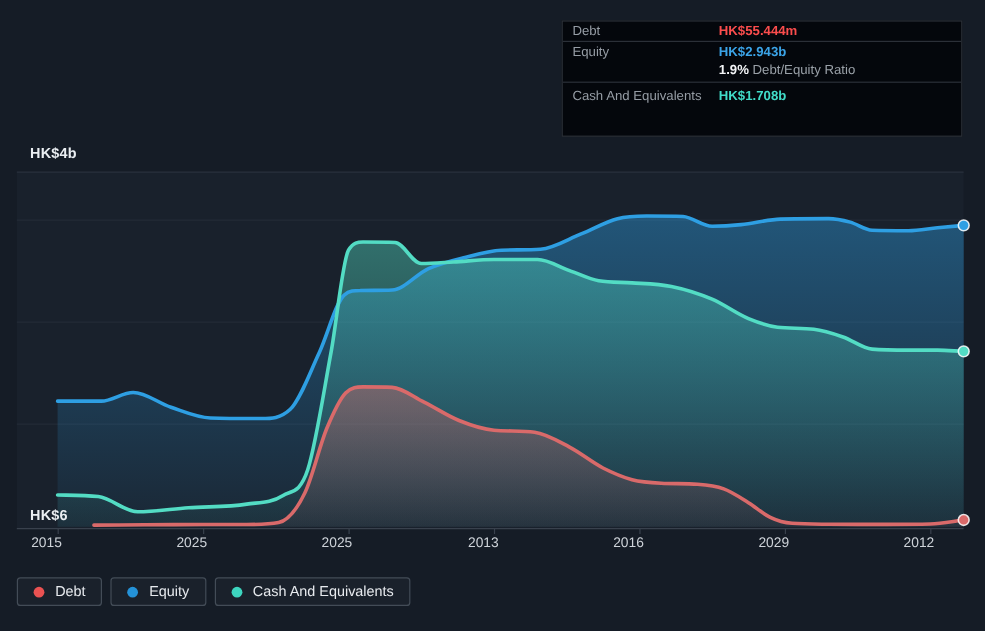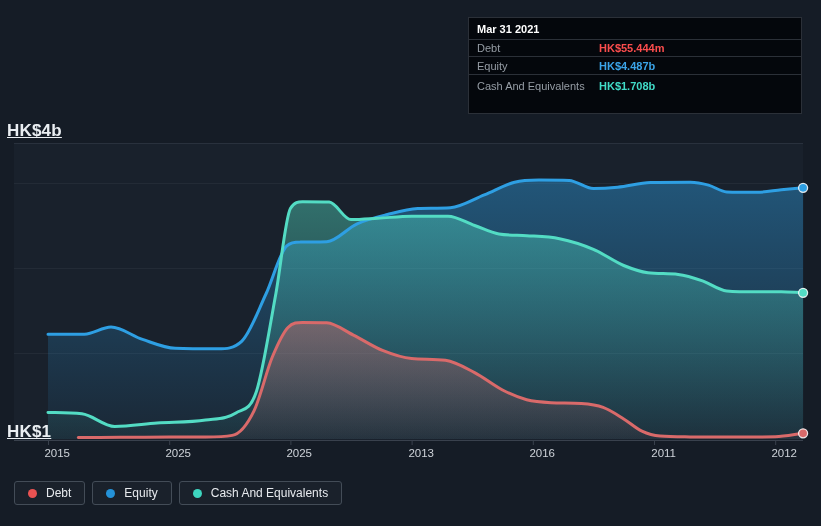--- a/index.html
+++ b/index.html
@@ -102,7 +102,6 @@
   </div>
 
   <div class="tooltip">
-    <div class="tt-title">Mar 31 2021</div>
     <div class="tt-row h17">
       <span class="tt-label">Debt</span>
       <span class="tt-value debt">HK$55.444m</span>

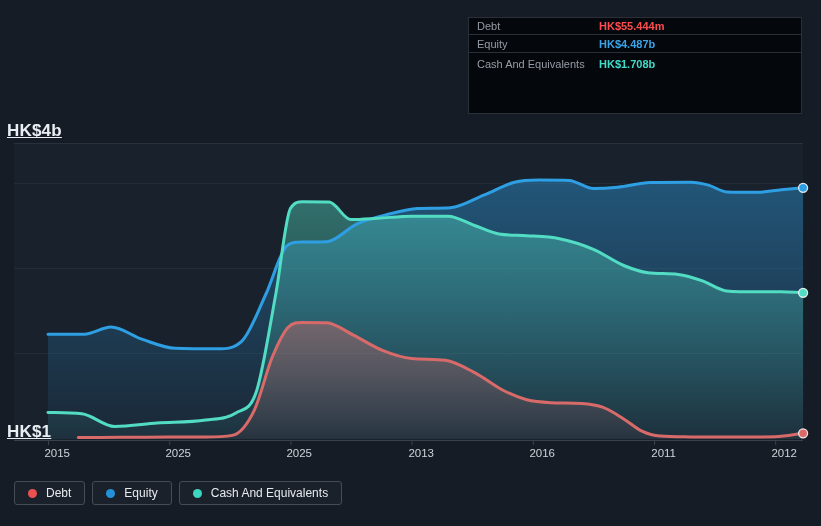--- a/index.html
+++ b/index.html
@@ -109,7 +109,7 @@
     <div class="tt-equity-block">
       <div class="line1">
         <span class="tt-label">Equity</span>
-        <span class="tt-value equity">HK$4.487b</span>
+        <span class="tt-value equity">HK$2.943b</span>
       </div>
     </div>
     <div class="tt-row last">

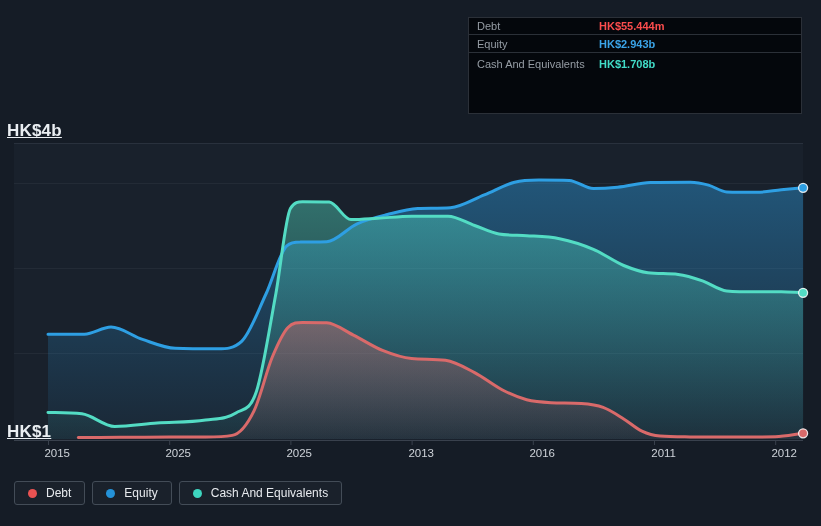--- a/index.html
+++ b/index.html
@@ -111,6 +111,7 @@
         <span class="tt-label">Equity</span>
         <span class="tt-value equity">HK$2.943b</span>
       </div>
+      <div class="tt-sub"><b>1.9%</b><span> Debt/Equity Ratio</span></div>
     </div>
     <div class="tt-row last">
       <span class="tt-label">Cash And Equivalents</span>

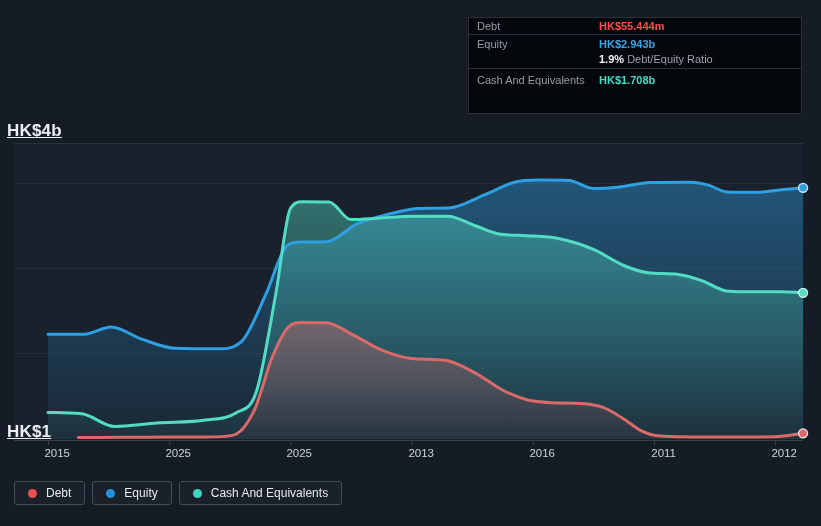--- a/index.html
+++ b/index.html
@@ -9,7 +9,7 @@
   #chart-svg { position:absolute; left:0; top:0; }
 
   
-  .ylabel { position:absolute; left:7px; color:#eaeef2; font-size:17px; font-weight:700; letter-spacing:.2px;text-decoration:underline; }
+  .ylabel { position:absolute; left:25px; color:#eaeef2; font-size:12px; font-weight:700; letter-spacing:.2px; }
   .ylabel.top { top:121px; }
   .ylabel.bottom { top:422px; }
   .xtick { position:absolute; top:447px; width:44px; text-align:right;

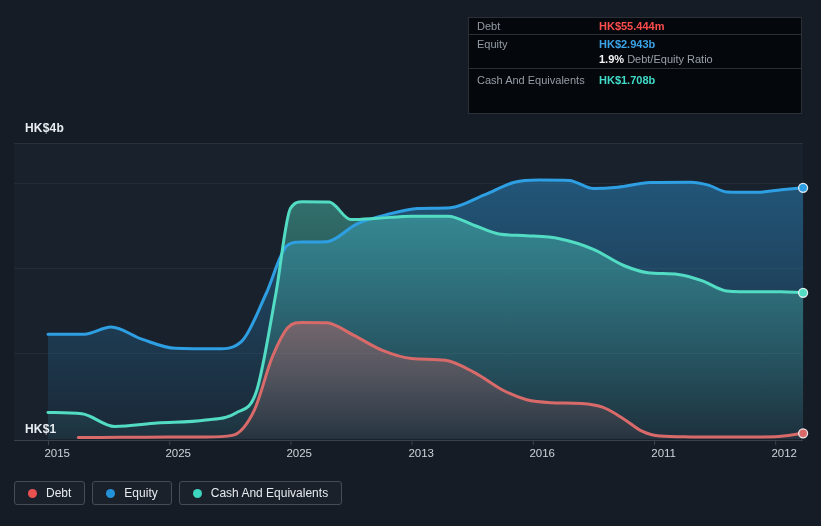--- a/index.html
+++ b/index.html
@@ -89,7 +89,7 @@
     </svg>
 
   <div class="ylabel top">HK$4b</div>
-  <div class="ylabel bottom">HK$1</div>
+  <div class="ylabel bottom">HK$6</div>
 
   <div>
     <span class="xtick" style="left:26px">2015</span>

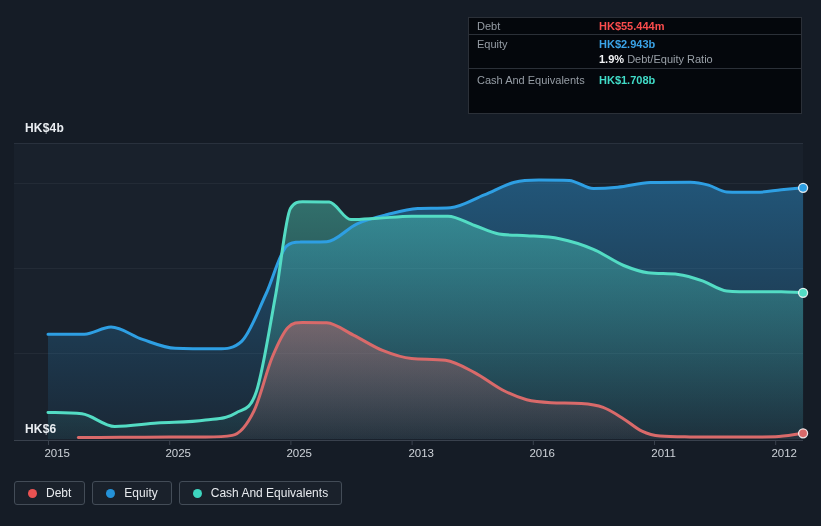--- a/index.html
+++ b/index.html
@@ -12,7 +12,7 @@
   .ylabel { position:absolute; left:25px; color:#eaeef2; font-size:12px; font-weight:700; letter-spacing:.2px; }
   .ylabel.top { top:121px; }
   .ylabel.bottom { top:422px; }
-  .xtick { position:absolute; top:447px; width:44px; text-align:right;
+  .xtick { position:absolute; top:447px; width:44px; text-align:left;
            color:#ced3d9; font-size:11.5px; }
 
   

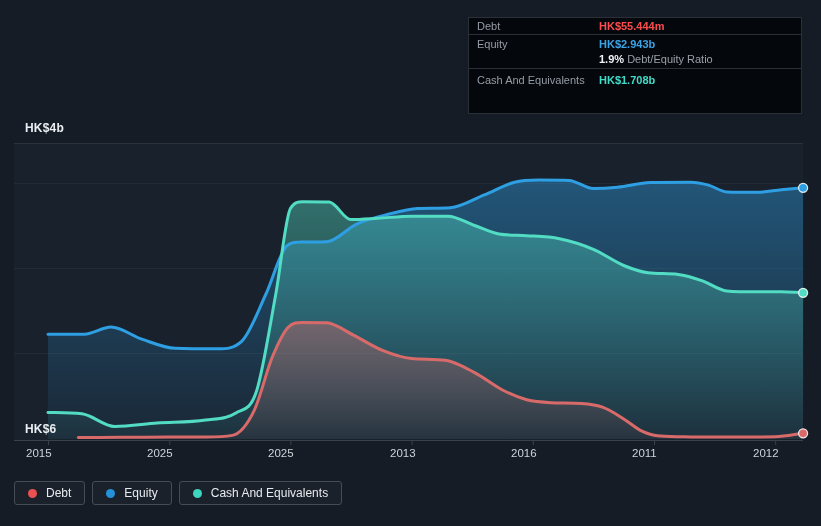--- a/index.html
+++ b/index.html
@@ -97,7 +97,7 @@
     <span class="xtick" style="left:268px">2025</span>
     <span class="xtick" style="left:390px">2013</span>
     <span class="xtick" style="left:511px">2016</span>
-    <span class="xtick" style="left:632px">2011</span>
+    <span class="xtick" style="left:632px">2029</span>
     <span class="xtick" style="left:753px">2012</span>
   </div>
 

